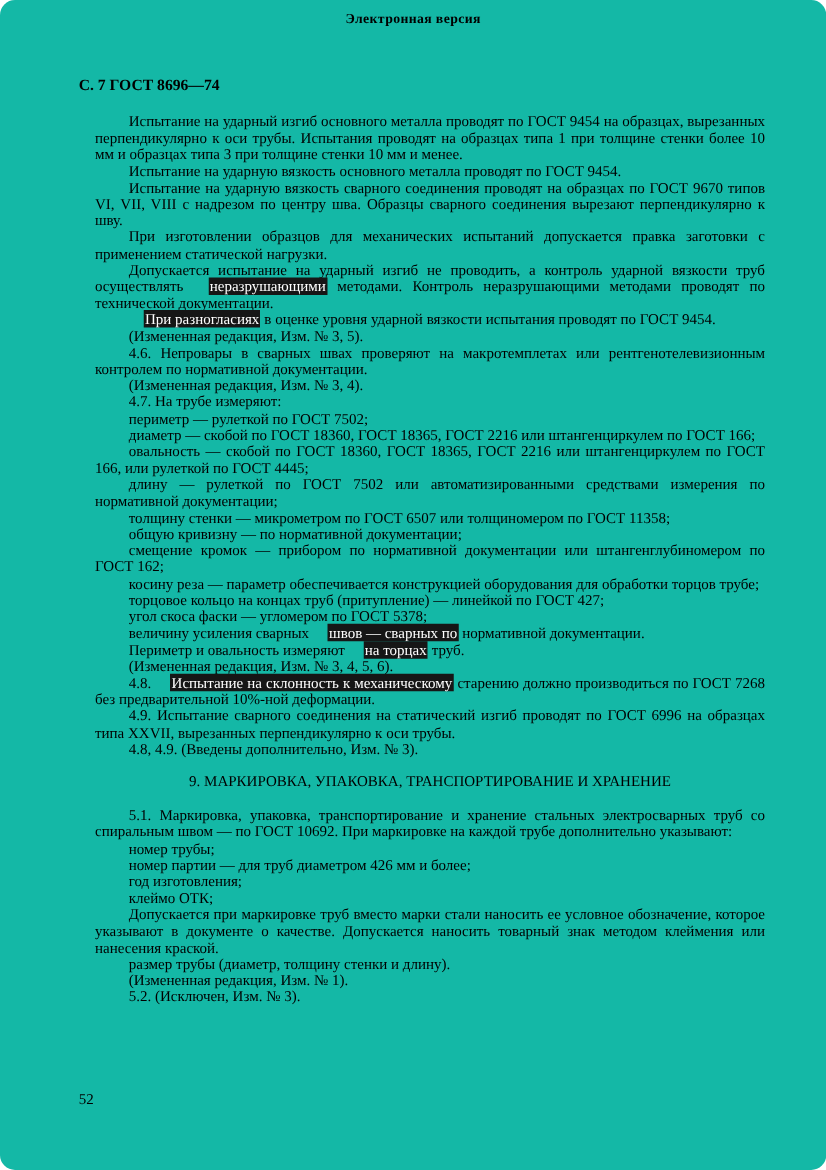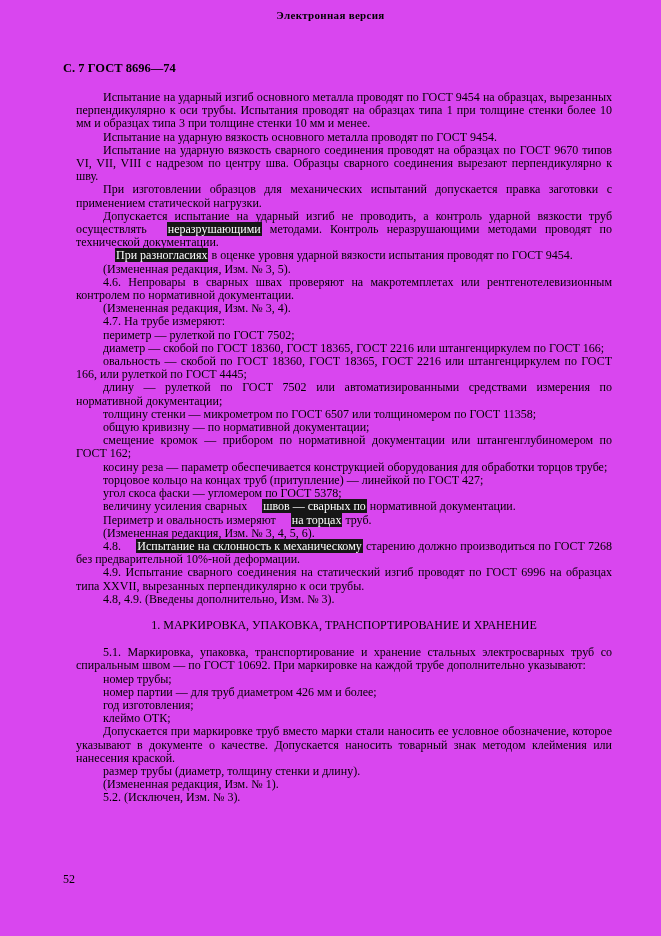--- a/index.html
+++ b/index.html
@@ -11,11 +11,12 @@
     position: relative;
     width: 661px;
     height: 936px;
-    background: #d946ef;
+    background: #14b8a6;
     font-family: "Liberation Serif", serif;
     color: #000000;
     overflow: hidden;
     box-sizing: border-box;
+    border-radius: 12px;
   }
   .watermark {
     position: absolute;

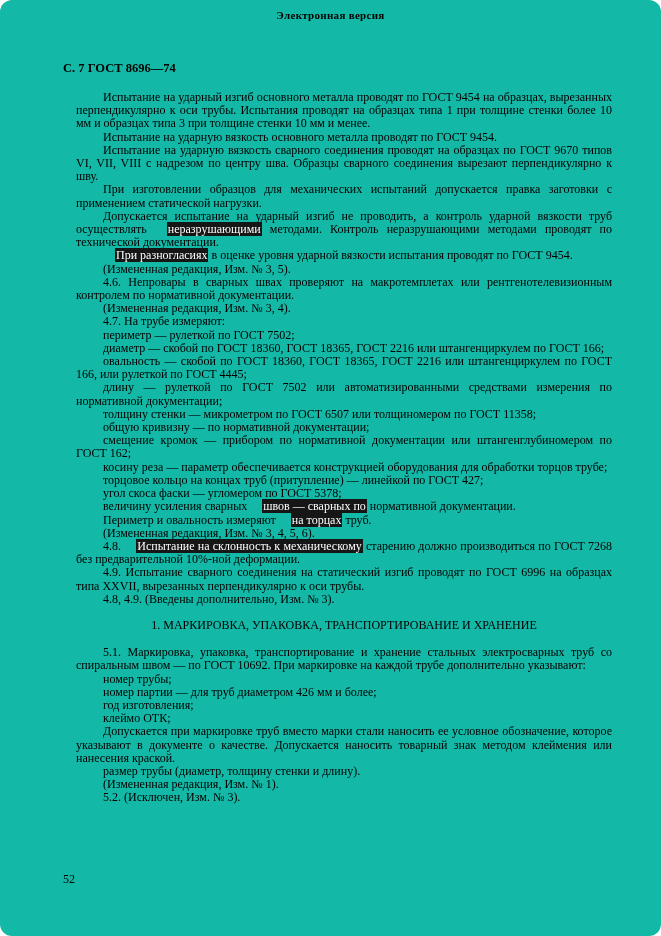--- a/index.html
+++ b/index.html
@@ -101,7 +101,7 @@
       <p class="para"><span>4.8. </span><span class="hl">Испытание на склонность к механическому</span><span> старению должно производиться по ГОСТ 7268 без предварительной 10%-ной деформации.</span></p>
       <p class="para"><span>4.9. Испытание сварного соединения на статический изгиб проводят по ГОСТ 6996 на образцах типа XXVII, вырезанных перпендикулярно к оси трубы.</span></p>
       <p class="para"><span>4.8, 4.9. </span><span class="bold">(Введены дополнительно, Изм. № 3).</span></p>
-      <p class="heading"><span class="bold">1. МАРКИРОВКА, УПАКОВКА, ТРАНСПОРТИРОВАНИЕ И ХРАНЕНИЕ</span></p>
+      <p class="heading"><span class="bold">9. МАРКИРОВКА, УПАКОВКА, ТРАНСПОРТИРОВАНИЕ И ХРАНЕНИЕ</span></p>
       <p class="para"><span>5.1. Маркировка, упаковка, транспортирование и хранение стальных электросварных труб со спиральным швом — по ГОСТ 10692. При маркировке на каждой трубе дополнительно указывают:</span></p>
       <p class="para"><span>номер трубы;</span></p>
       <p class="para"><span>номер партии — для труб диаметром 426 мм и более;</span></p>

